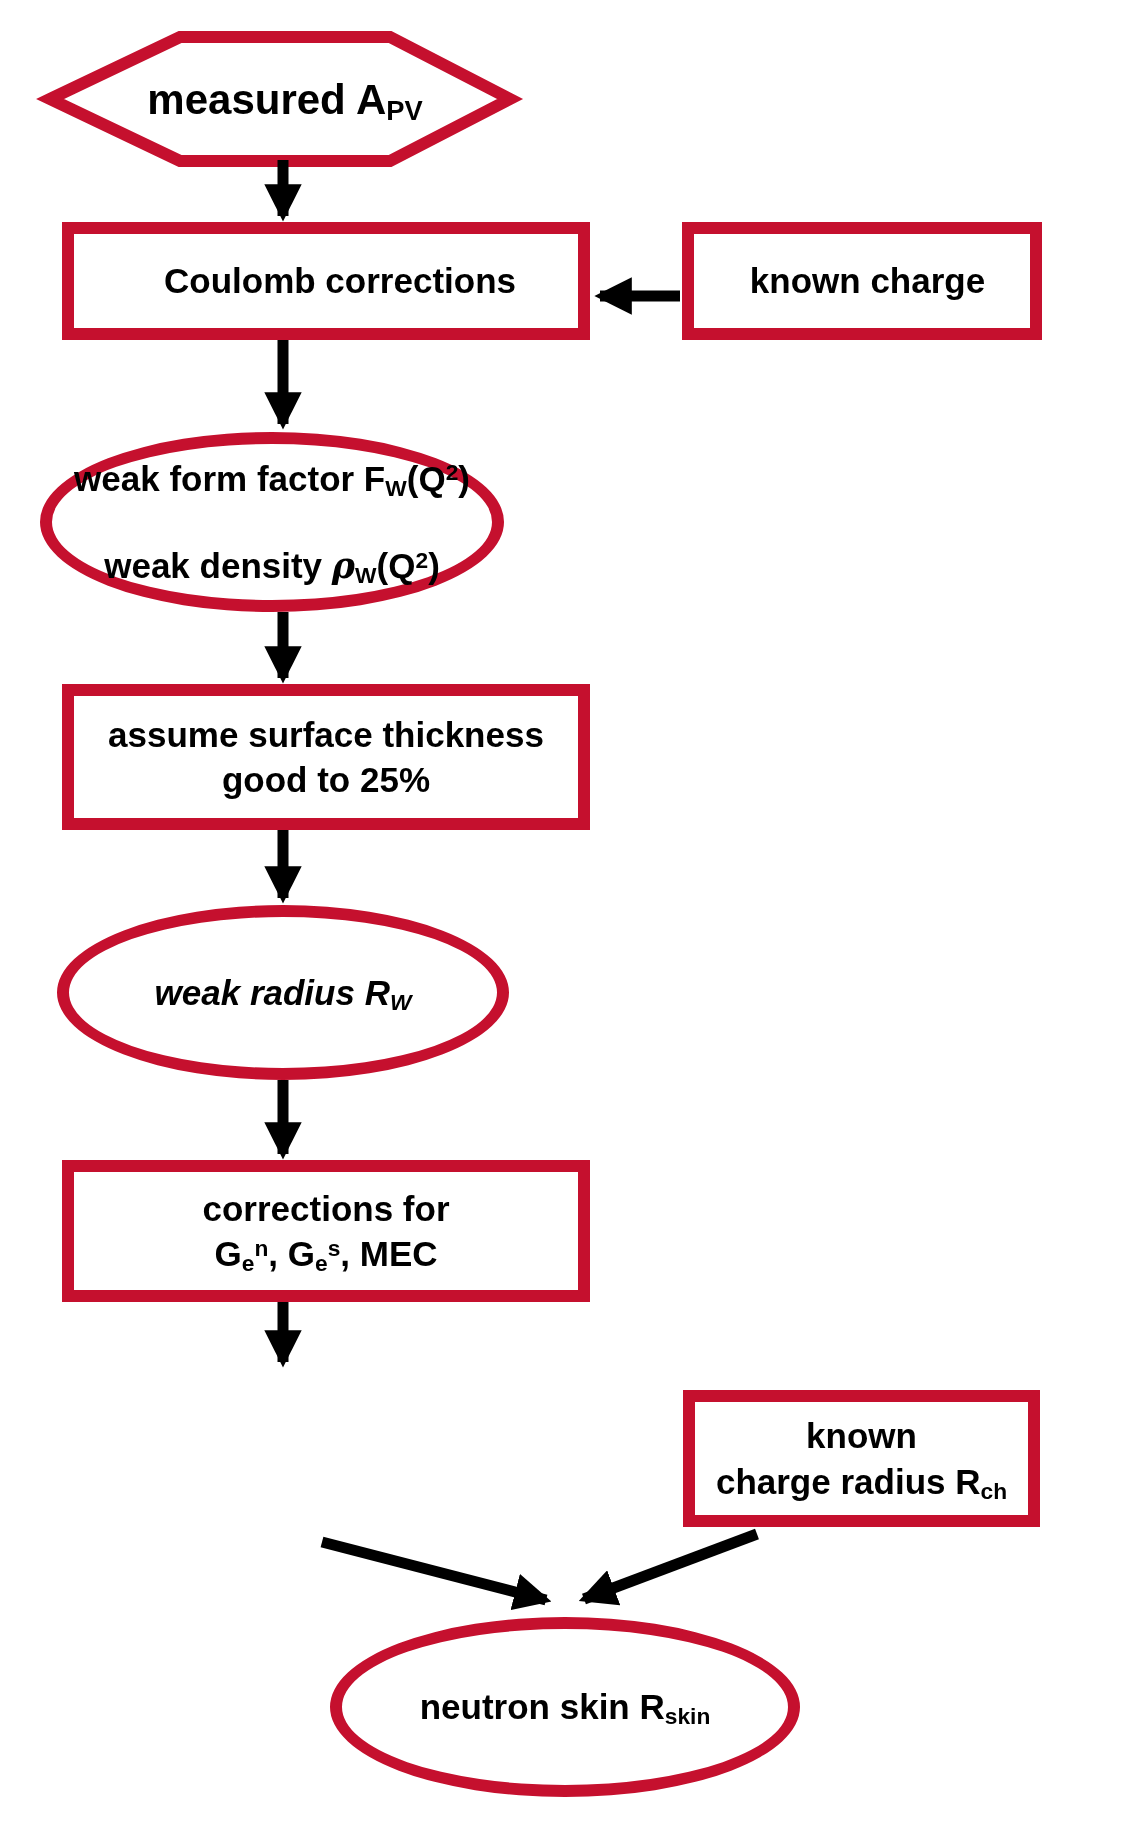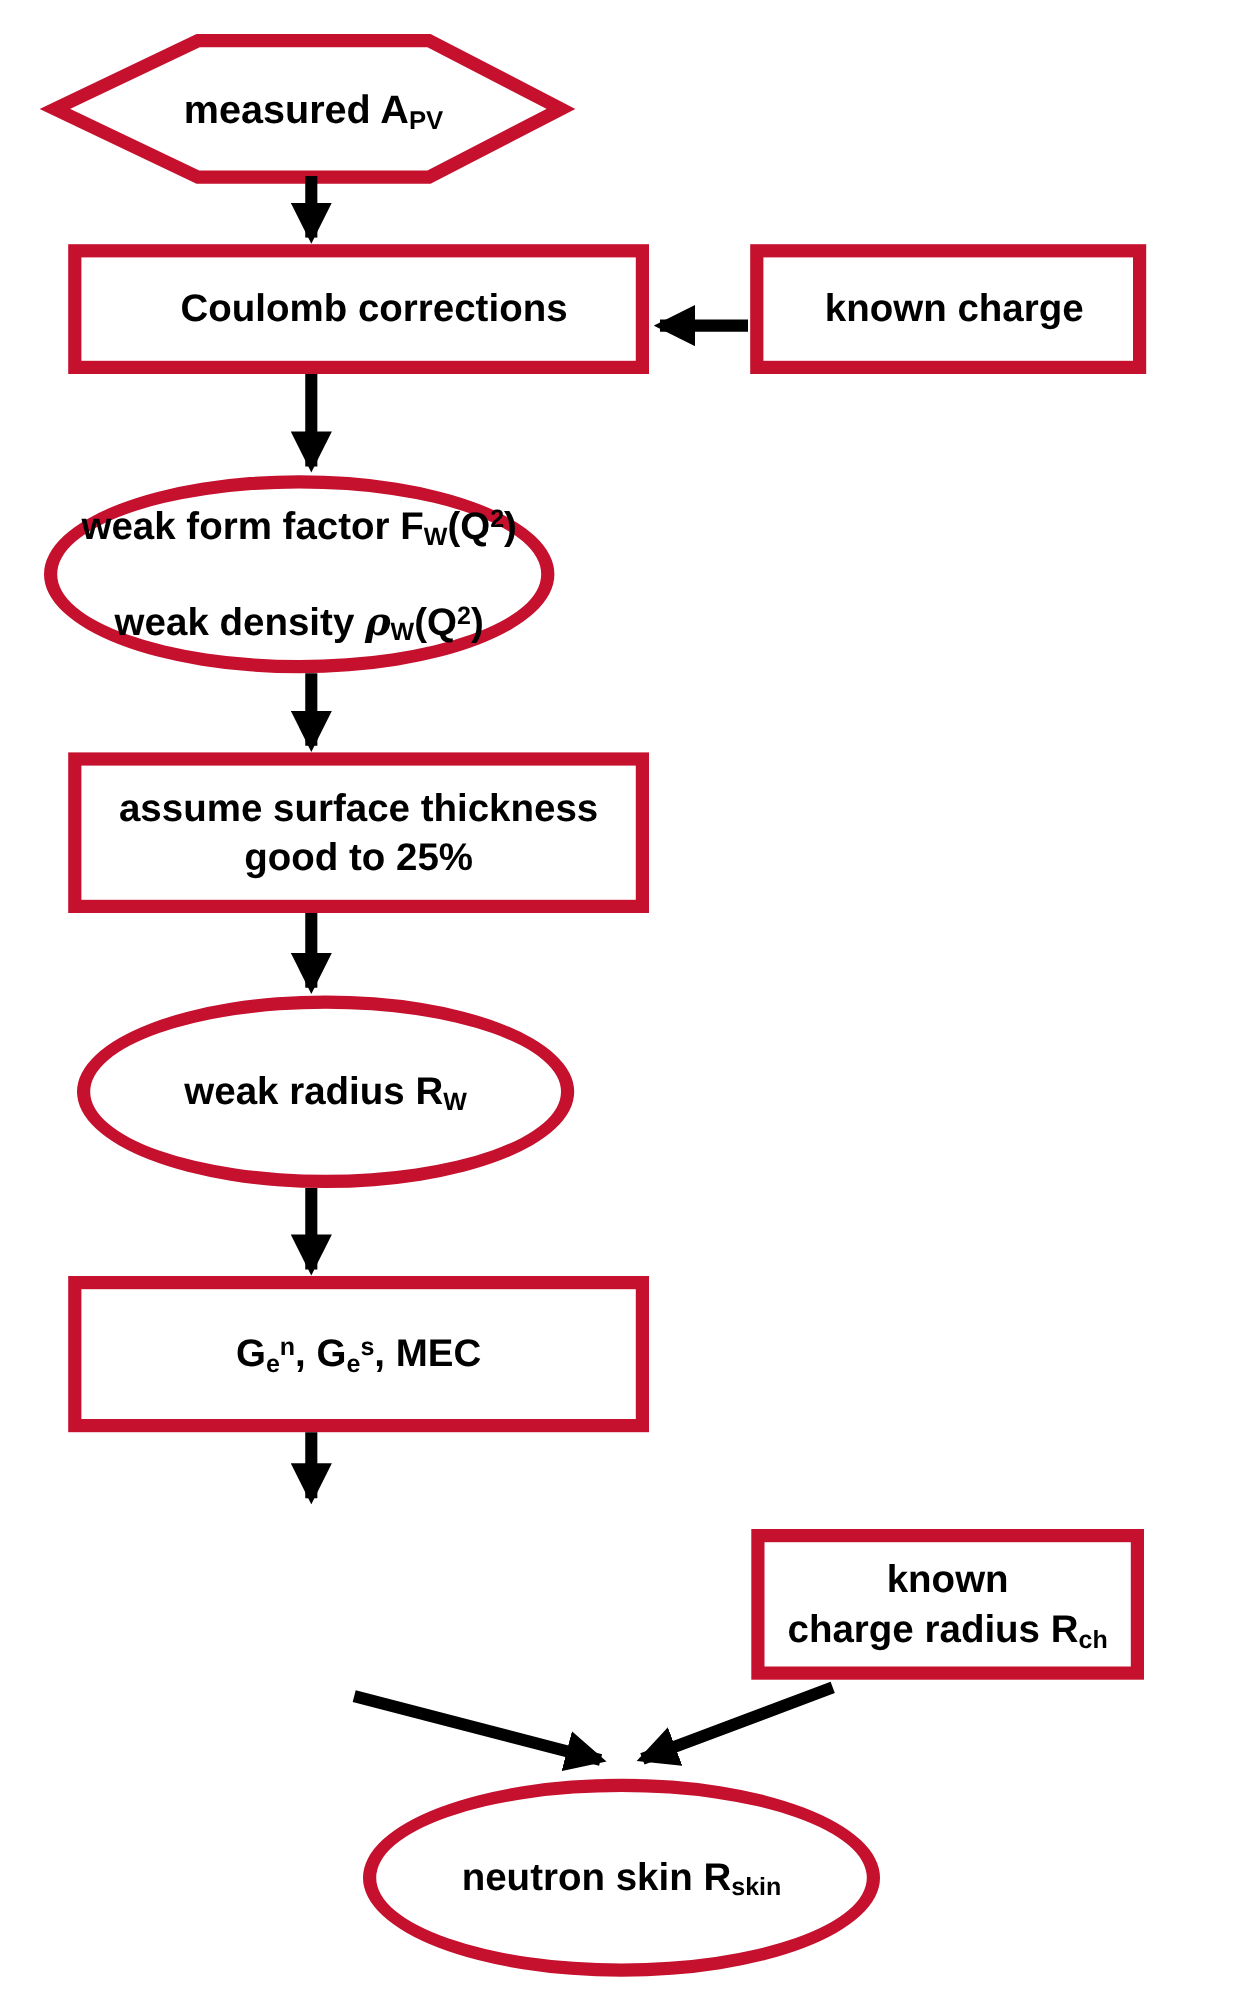--- a/index.html
+++ b/index.html
@@ -30,7 +30,7 @@
   .hexlabel{
     position:absolute;
     display:flex;align-items:center;justify-content:center;
-    text-align:center;font-size:36px;
+    text-align:center;font-size:42px;
   }
   .line{white-space:nowrap;}
   sub.sb{font-size:.65em;position:relative;top:.22em;vertical-align:baseline;line-height:0;}

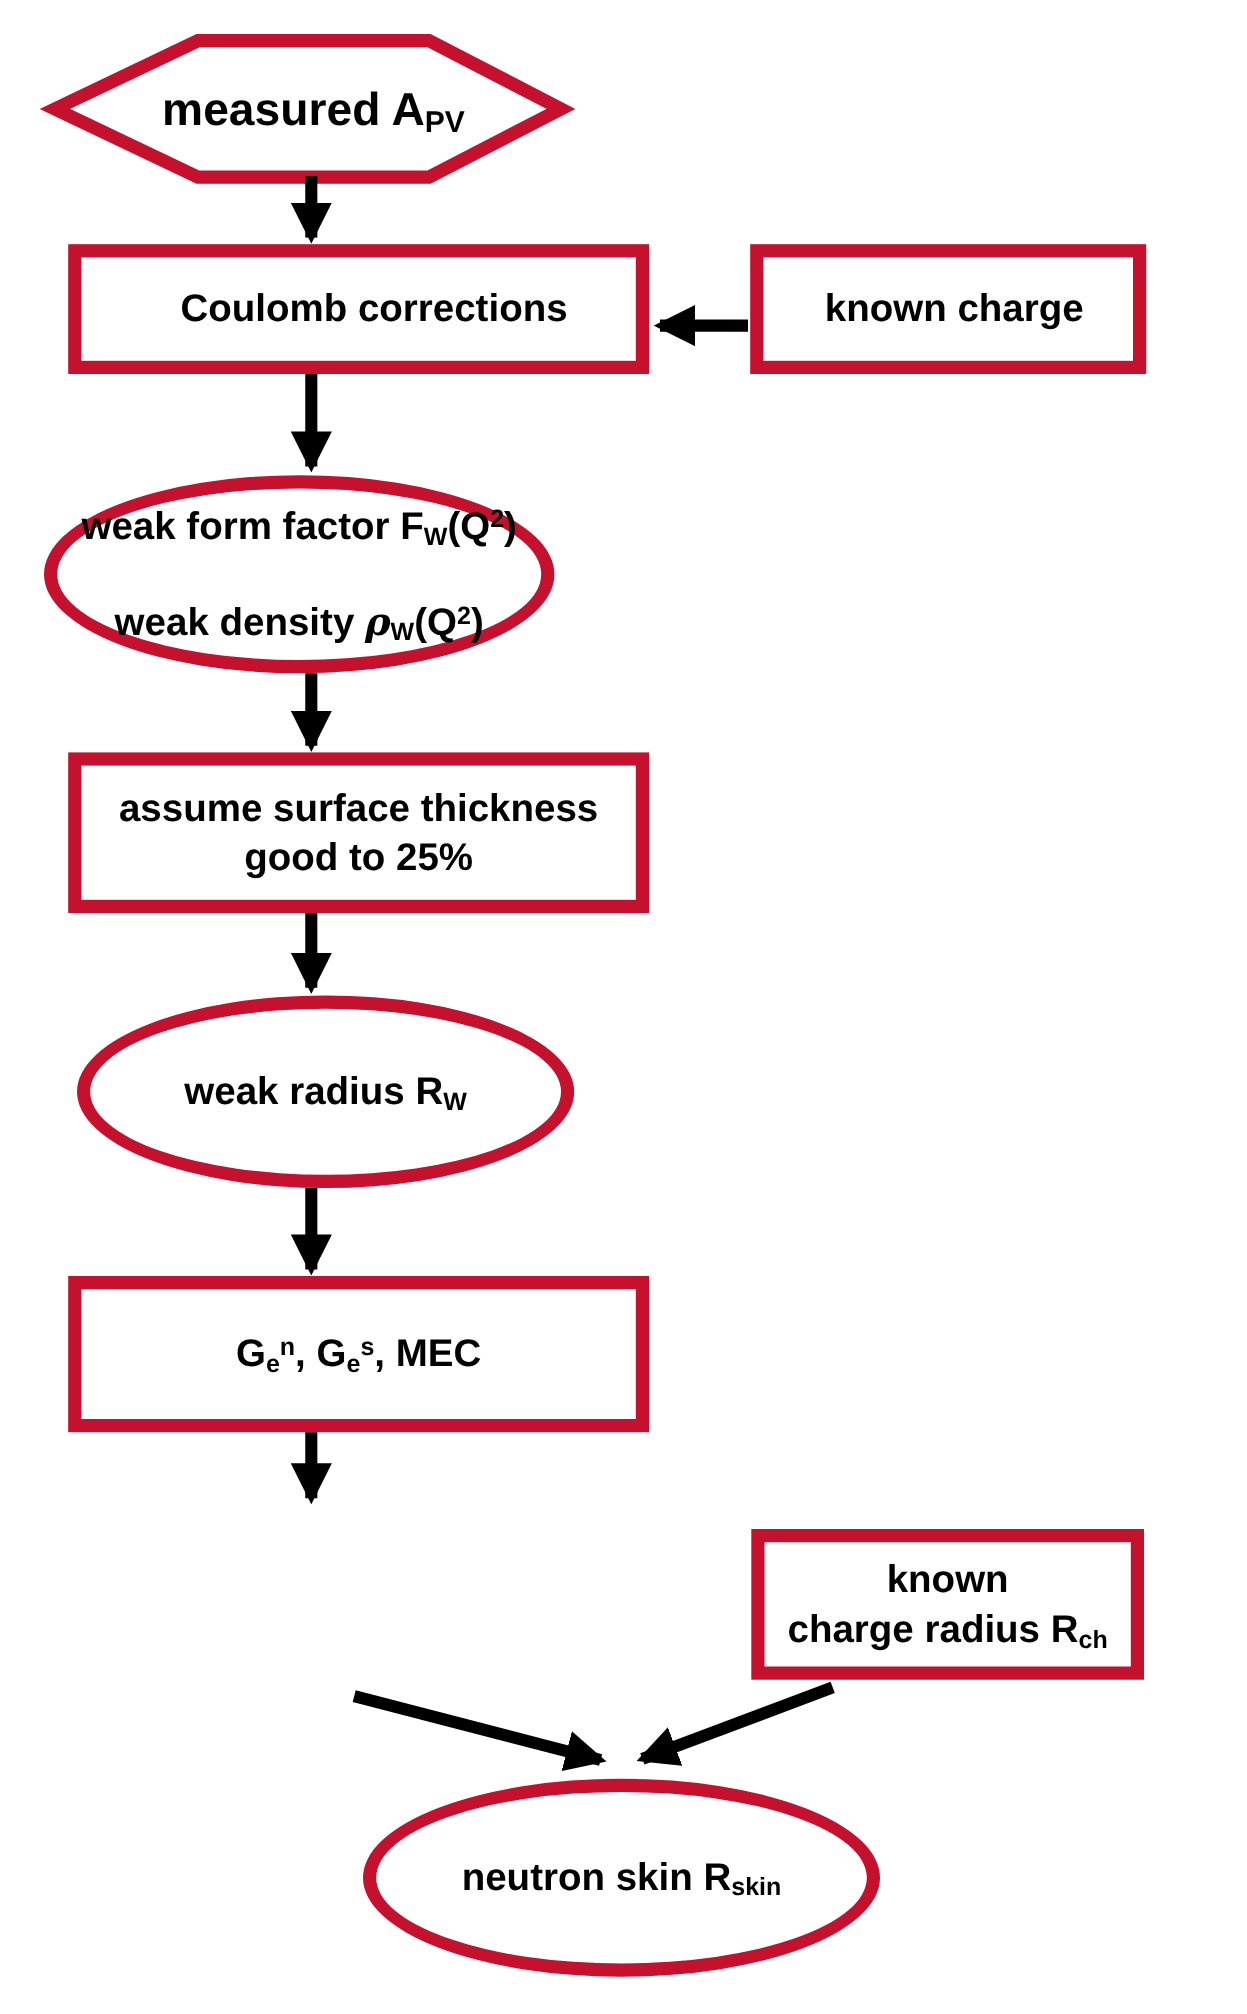--- a/index.html
+++ b/index.html
@@ -65,7 +65,7 @@
     <div class="line"><span>good to 25%</span></div>
   </div>
 
-  <div class="shape ellipse" style="left:70px;top:905px;width:452px;height:175px;">
+  <div class="shape ellipse" style="left:57px;top:905px;width:452px;height:175px;font-style:italic;">
     <div class="line"><span>weak radius R</span><sub class="sb">W</sub></div>
   </div>
 

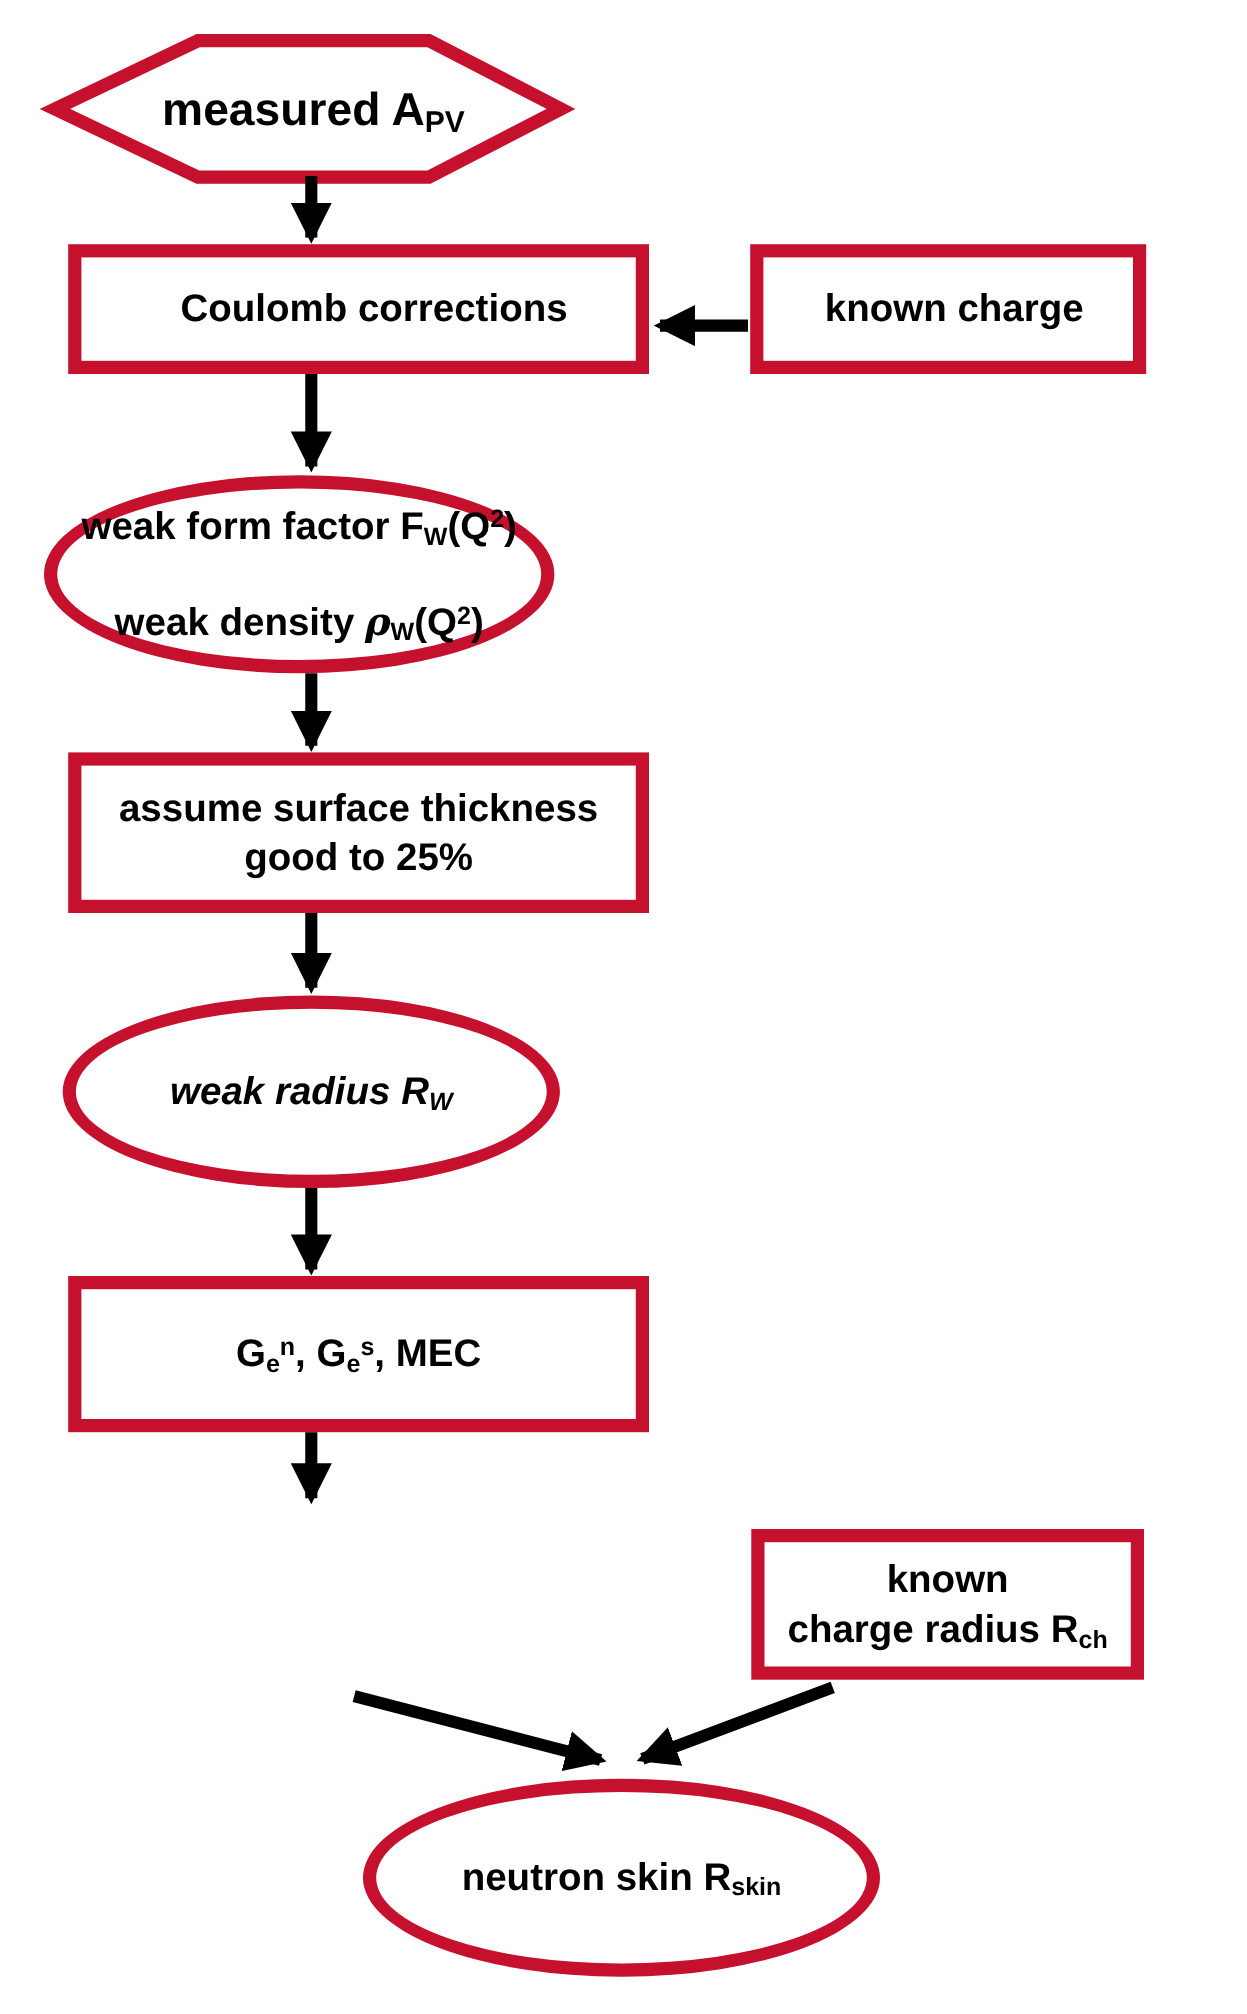--- a/index.html
+++ b/index.html
@@ -70,6 +70,7 @@
   </div>
 
   <div class="shape rect" style="left:62px;top:1160px;width:528px;height:142px;">
+    <div class="line"><span>corrections for</span></div>
     <div class="line"><span>G</span><sub class="sb">e</sub><sup class="sp">n</sup><span>, G</span><sub class="sb">e</sub><sup class="sp">s</sup><span>, MEC</span></div>
   </div>
 

